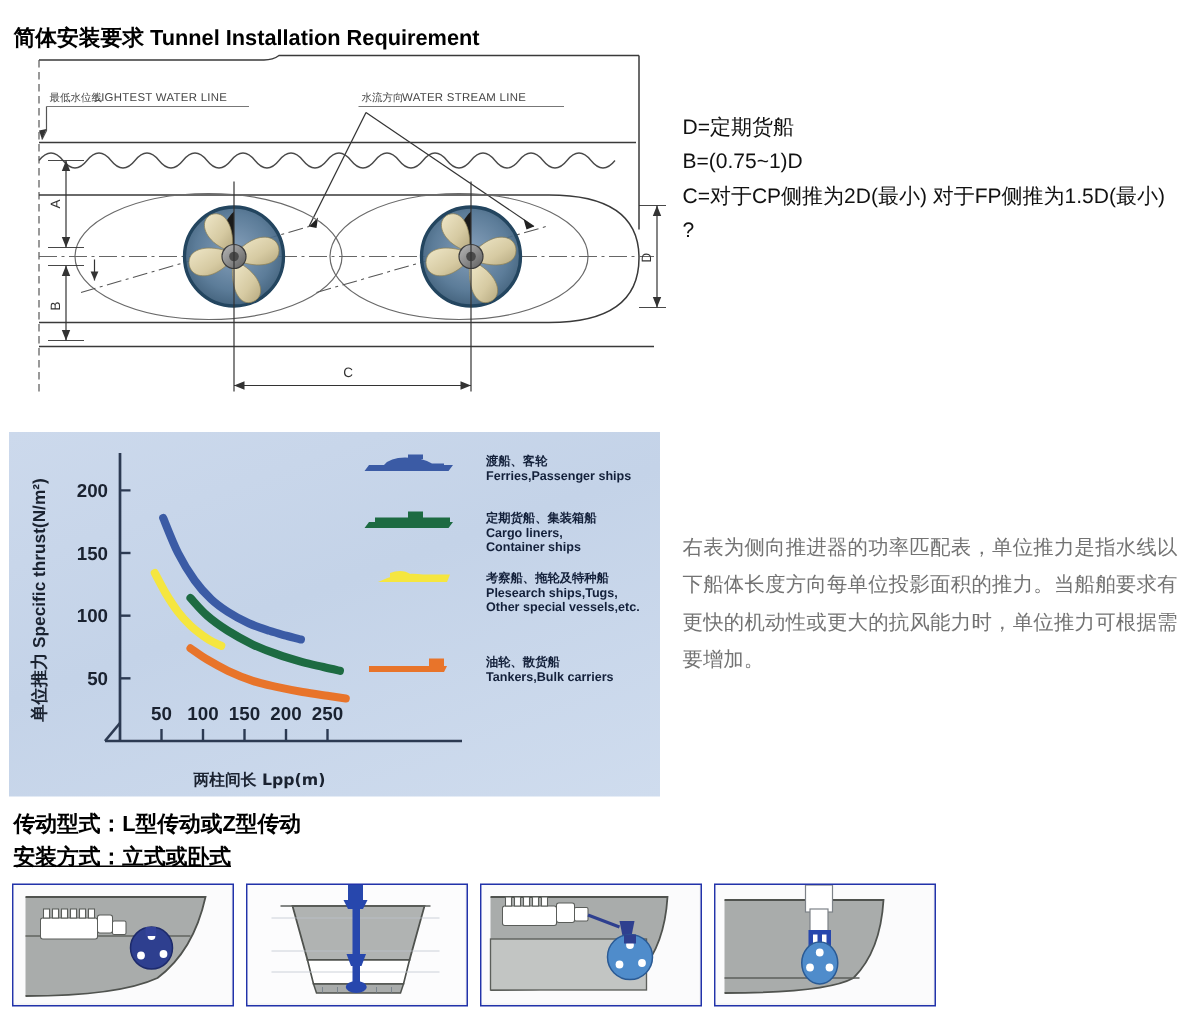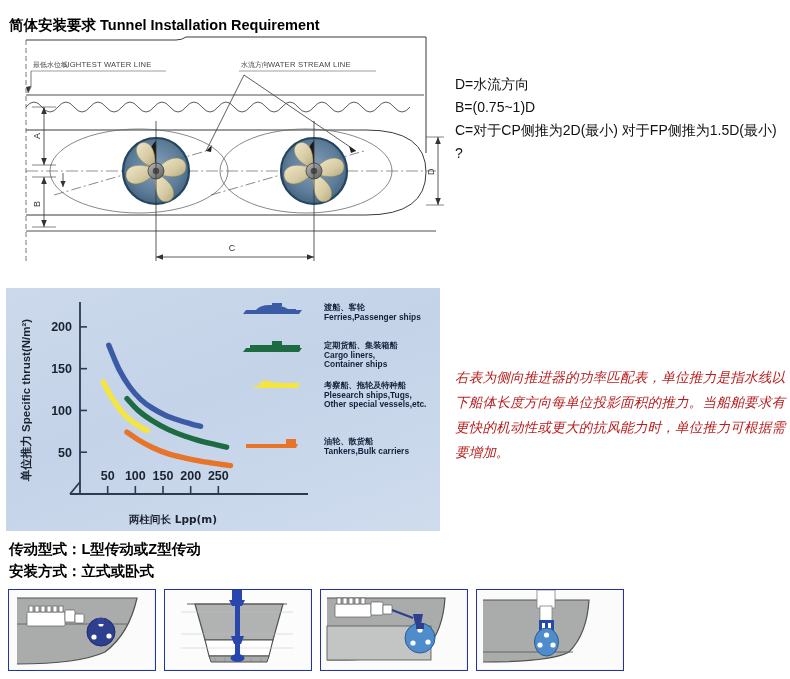--- a/index.html
+++ b/index.html
@@ -230,7 +230,7 @@
   </div>
 
   <div id="formula-block">
-    <div class="fline">D=水流方向</div>
+    <div class="fline">D=定期货船</div>
     <div class="fline">B=(0.75~1)D</div>
     <div class="fline">C=对于CP侧推为2D(最小) 对于FP侧推为1.5D(最小)</div>
     <div class="fline">?</div>

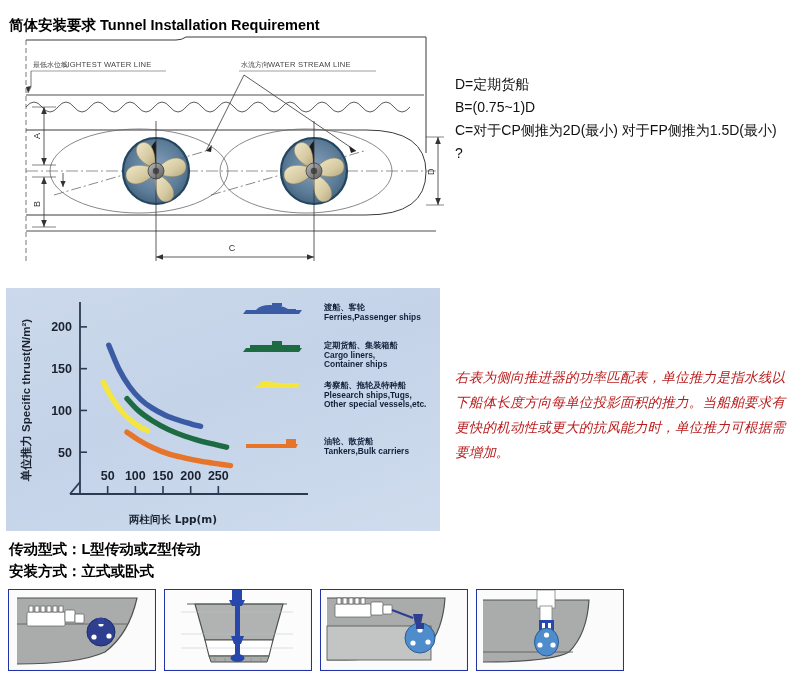--- a/index.html
+++ b/index.html
@@ -69,10 +69,9 @@
 
   
   #note-block {
-    position:absolute; left:455px; top:365px; width:330px;
-    font-size:13.6px; color:#b91c1c; line-height:25px;
+    position:absolute; left:455px; top:352px; width:330px;
+    font-size:13.6px; color:#737373; line-height:25px;
     text-align:justify;
-    font-style:italic;
   }
 
   

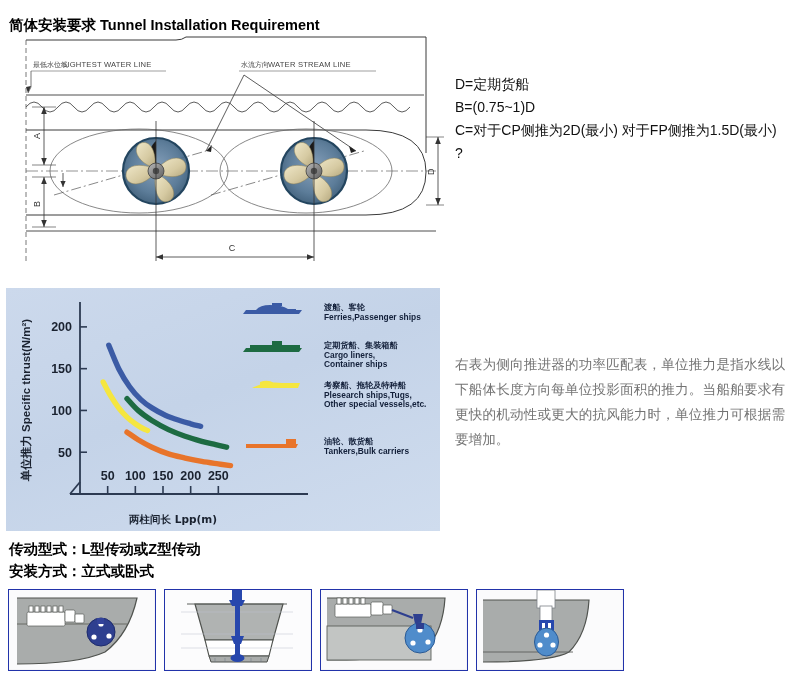--- a/index.html
+++ b/index.html
@@ -76,7 +76,7 @@
 
   
   #drive-line { position:absolute; left:9px; top:540px; }
-  #mount-line { position:absolute; left:9px; top:562px; }
+  #mount-line { position:absolute; left:9px; top:562px;text-decoration:underline; }
 
   
   #photo-row {

